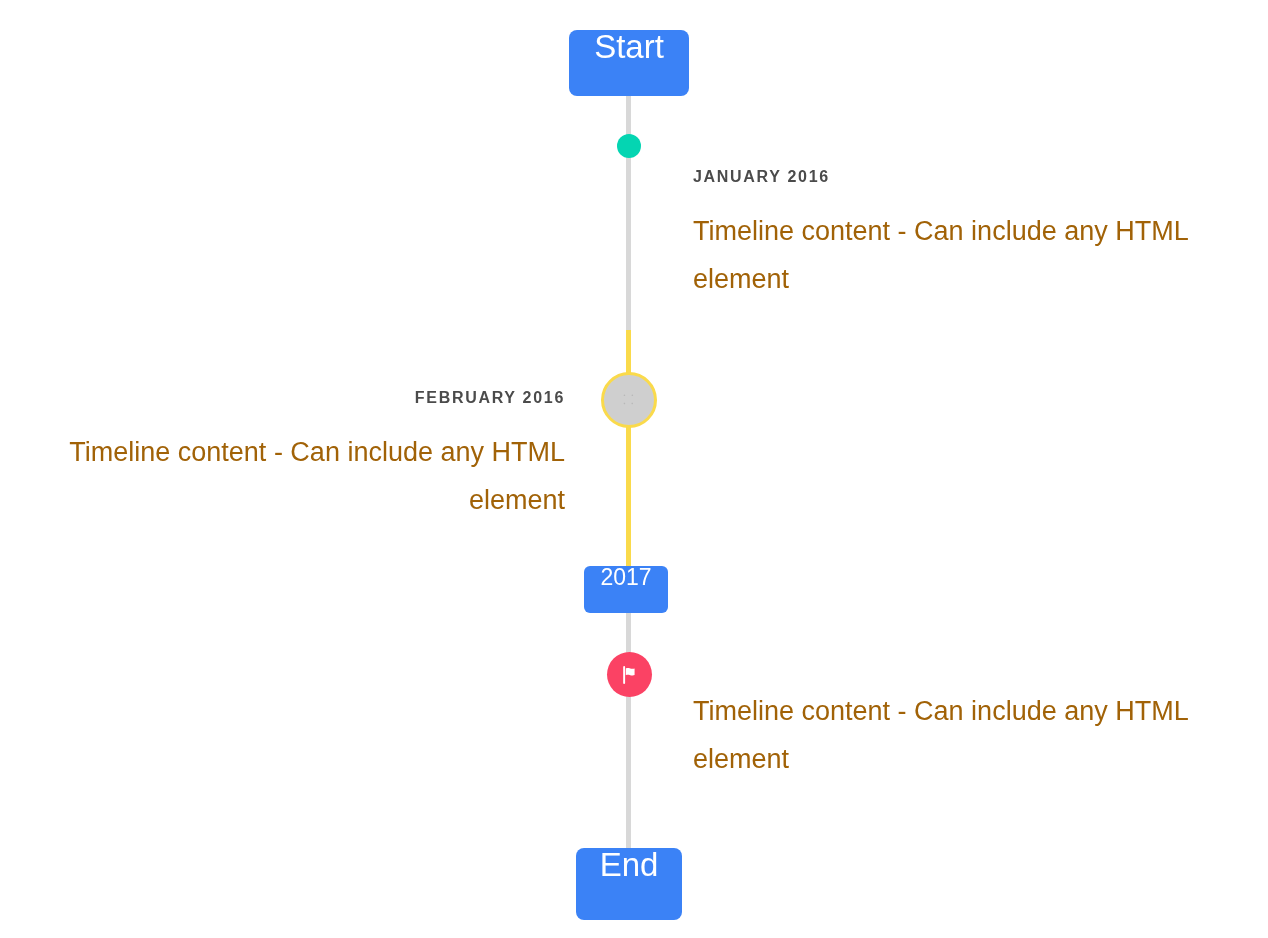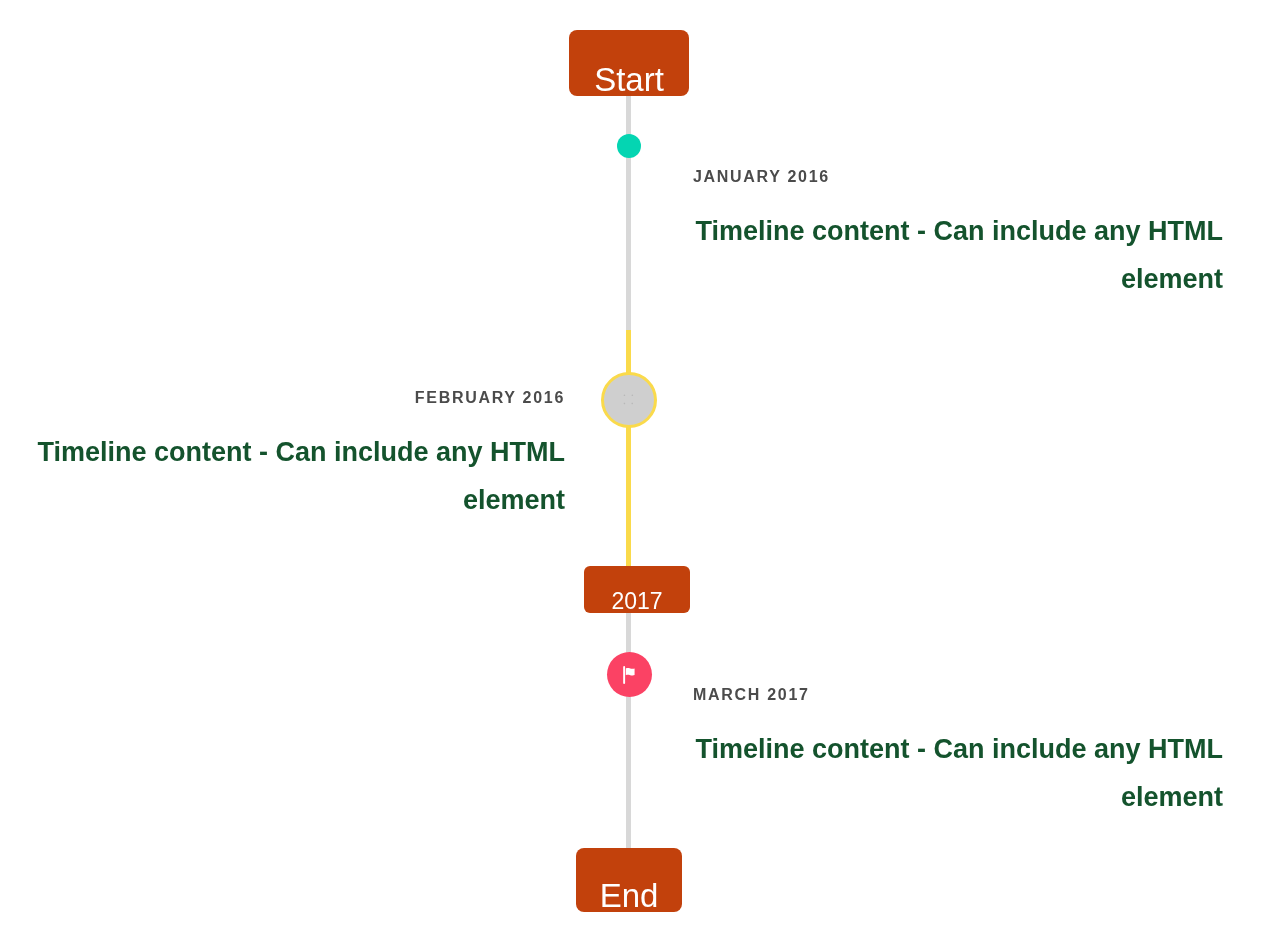--- a/index.html
+++ b/index.html
@@ -46,11 +46,11 @@
   
   .cap {
     position: absolute;
-    background: #c2410c;
+    background: #3b82f6;
     border-radius: 8px;
     color: #ffffff;
     display: flex;
-    align-items: flex-end;
+    align-items: flex-start;
     justify-content: center;
     box-sizing: border-box;
     line-height: 1;

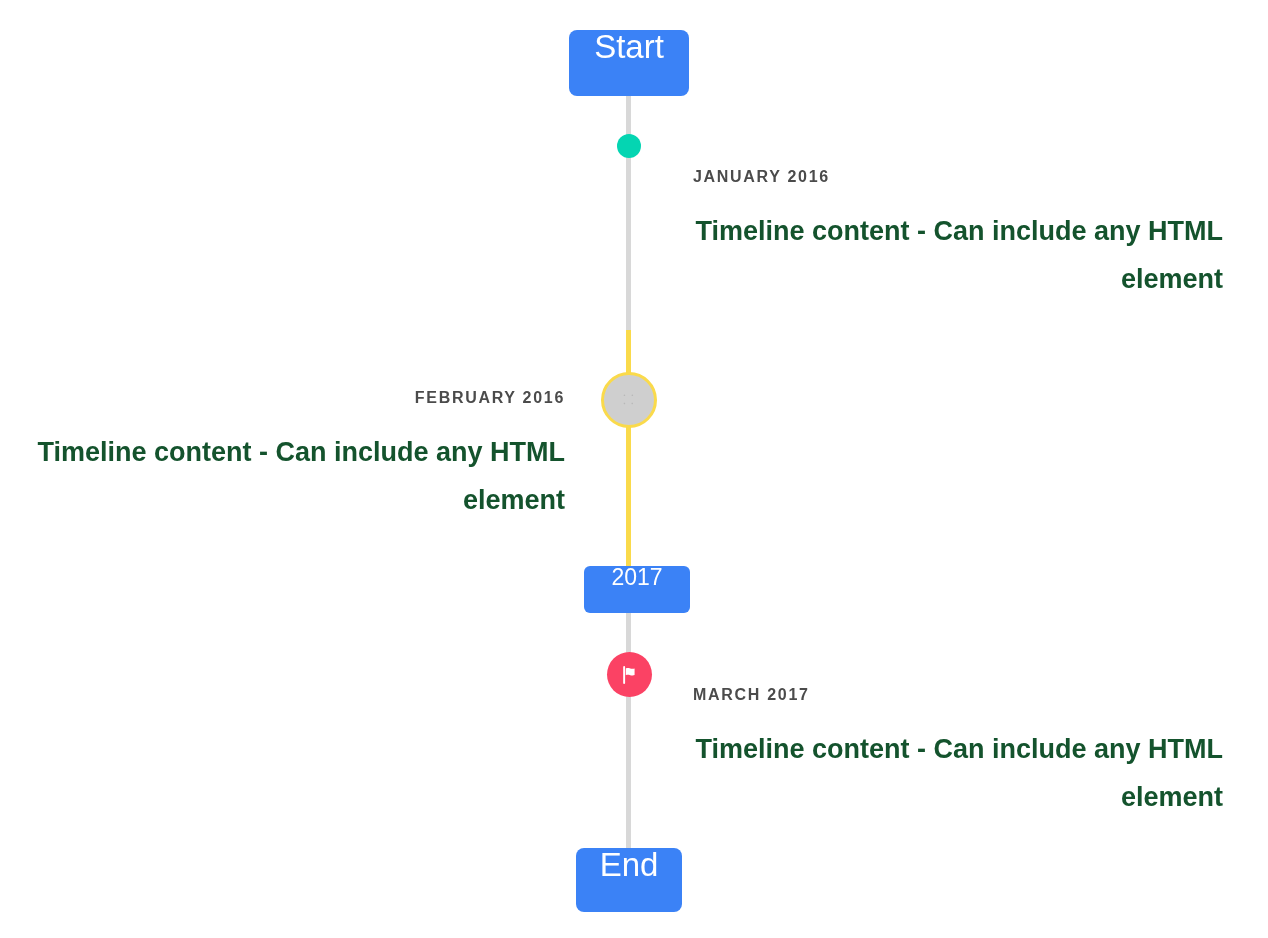--- a/index.html
+++ b/index.html
@@ -129,11 +129,10 @@
   }
   .entry-body {
     font-size: 27px;
-    font-weight: 700;
-    color: #14532d;
+    font-weight: 400;
+    color: #a16207;
     line-height: 48px;
     margin: 0;
-    text-align: right;
   }
 
   .entry-right { left: 693px; width: 530px; text-align: left; margin-top: 36px; }

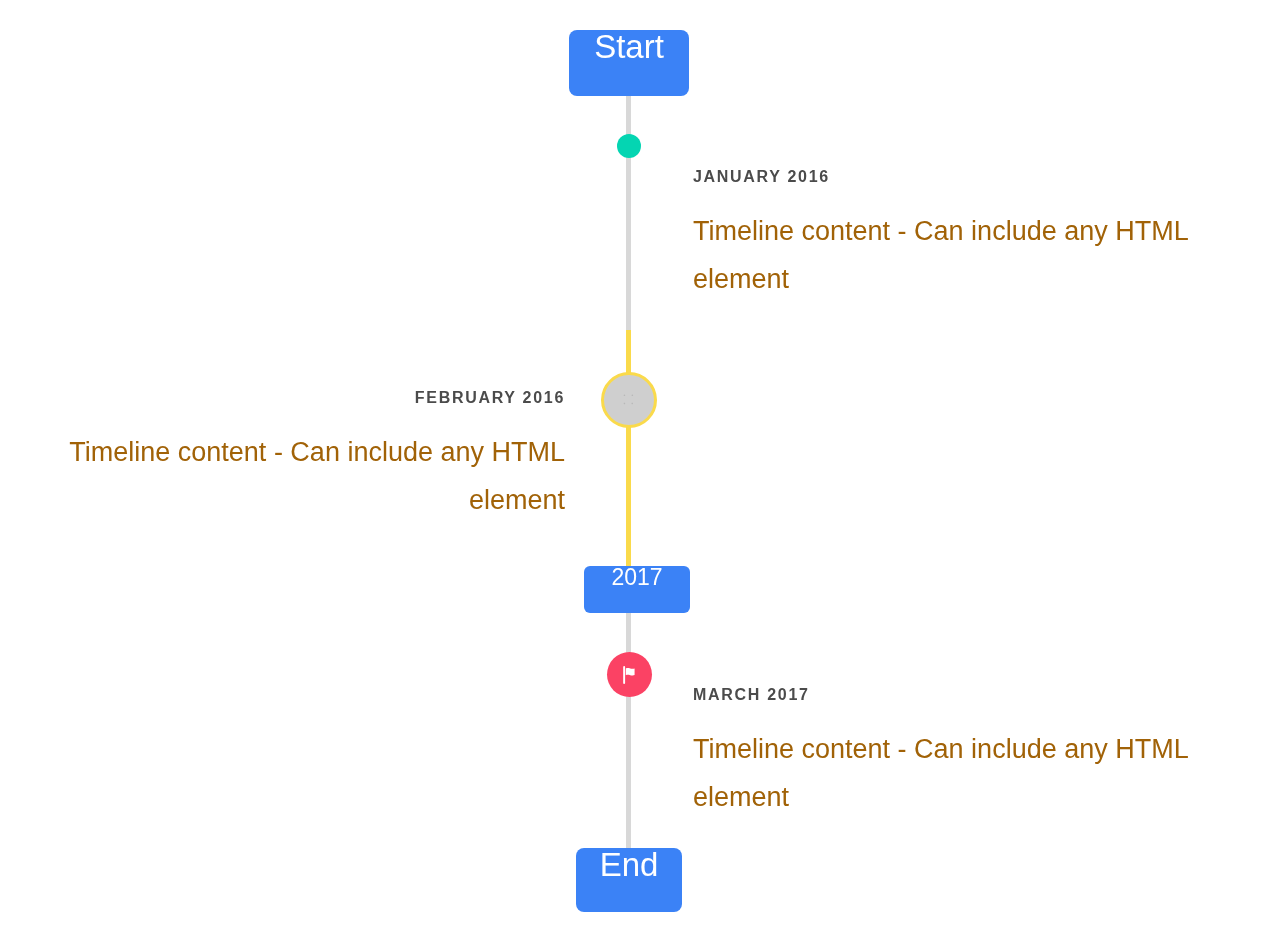--- a/index.html
+++ b/index.html
@@ -68,7 +68,7 @@
   }
   .cap-year {
     left: 584px;  top: 566px;
-    width: 106px;  height: 47px;
+    width: 84px;  height: 47px;
     font-size: 23px;
     border-radius: 6px;
   }

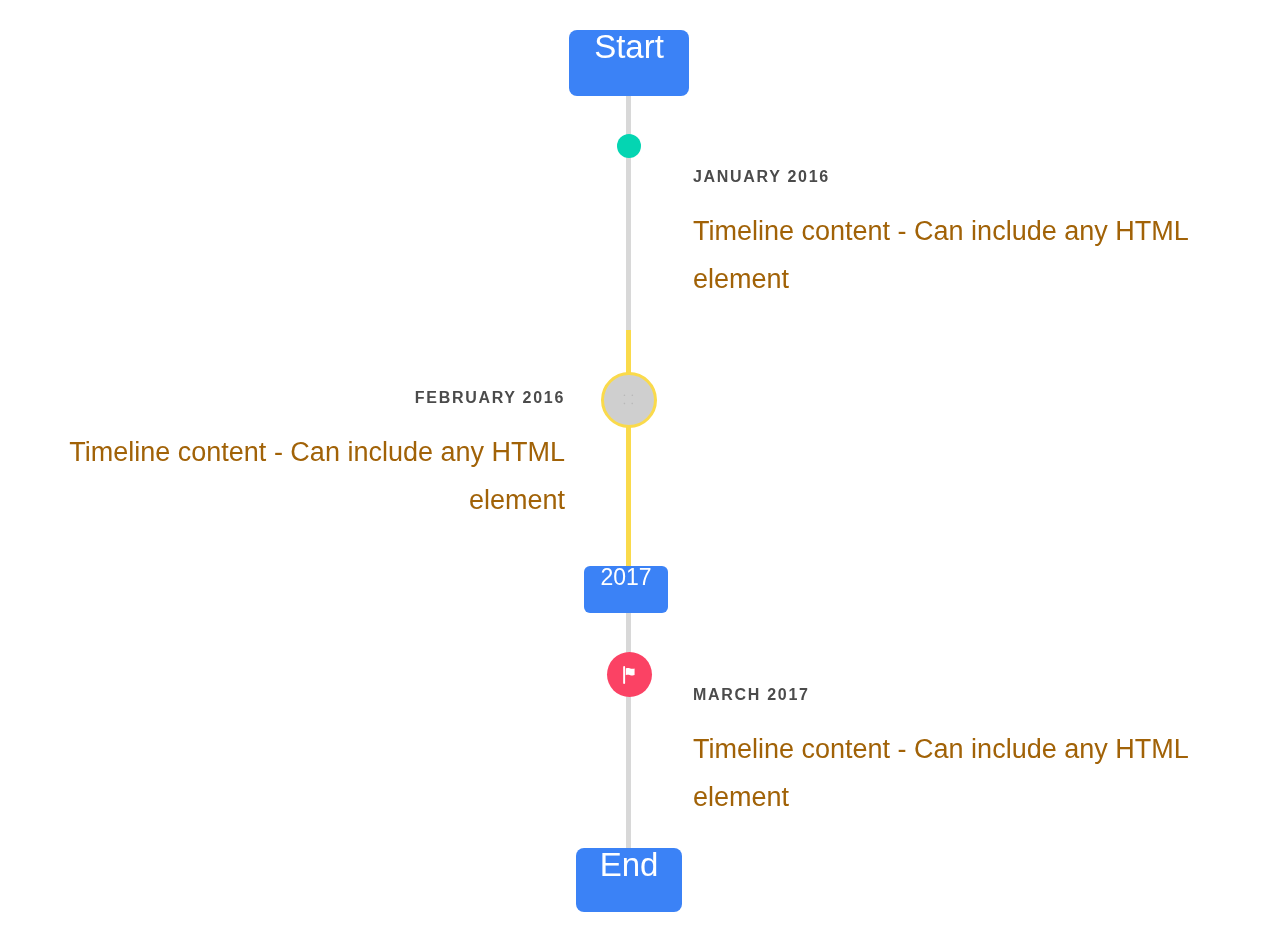--- a/index.html
+++ b/index.html
@@ -184,7 +184,6 @@
     </span>
   </div>
   <div class="entry entry-right entry-mar">
-    <p class="entry-date">MARCH 2017</p>
     <p class="entry-body">Timeline content - Can include any HTML element</p>
   </div>
 

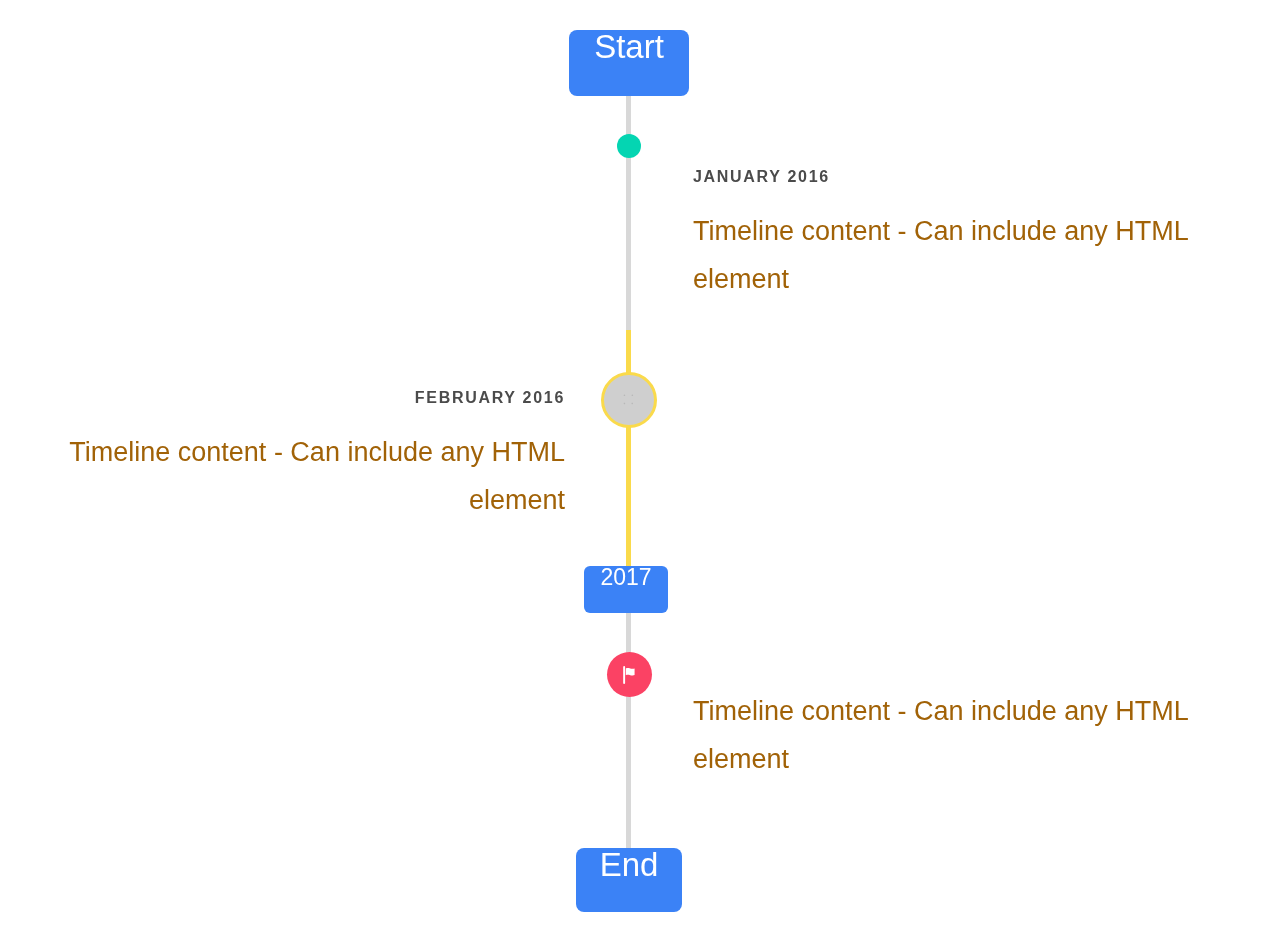--- a/index.html
+++ b/index.html
@@ -63,7 +63,7 @@
   }
   .cap-end {
     left: 576px;  top: 848px;
-    width: 106px; height: 64px;
+    width: 106px; height: 72px;
     font-size: 33px;
   }
   .cap-year {

